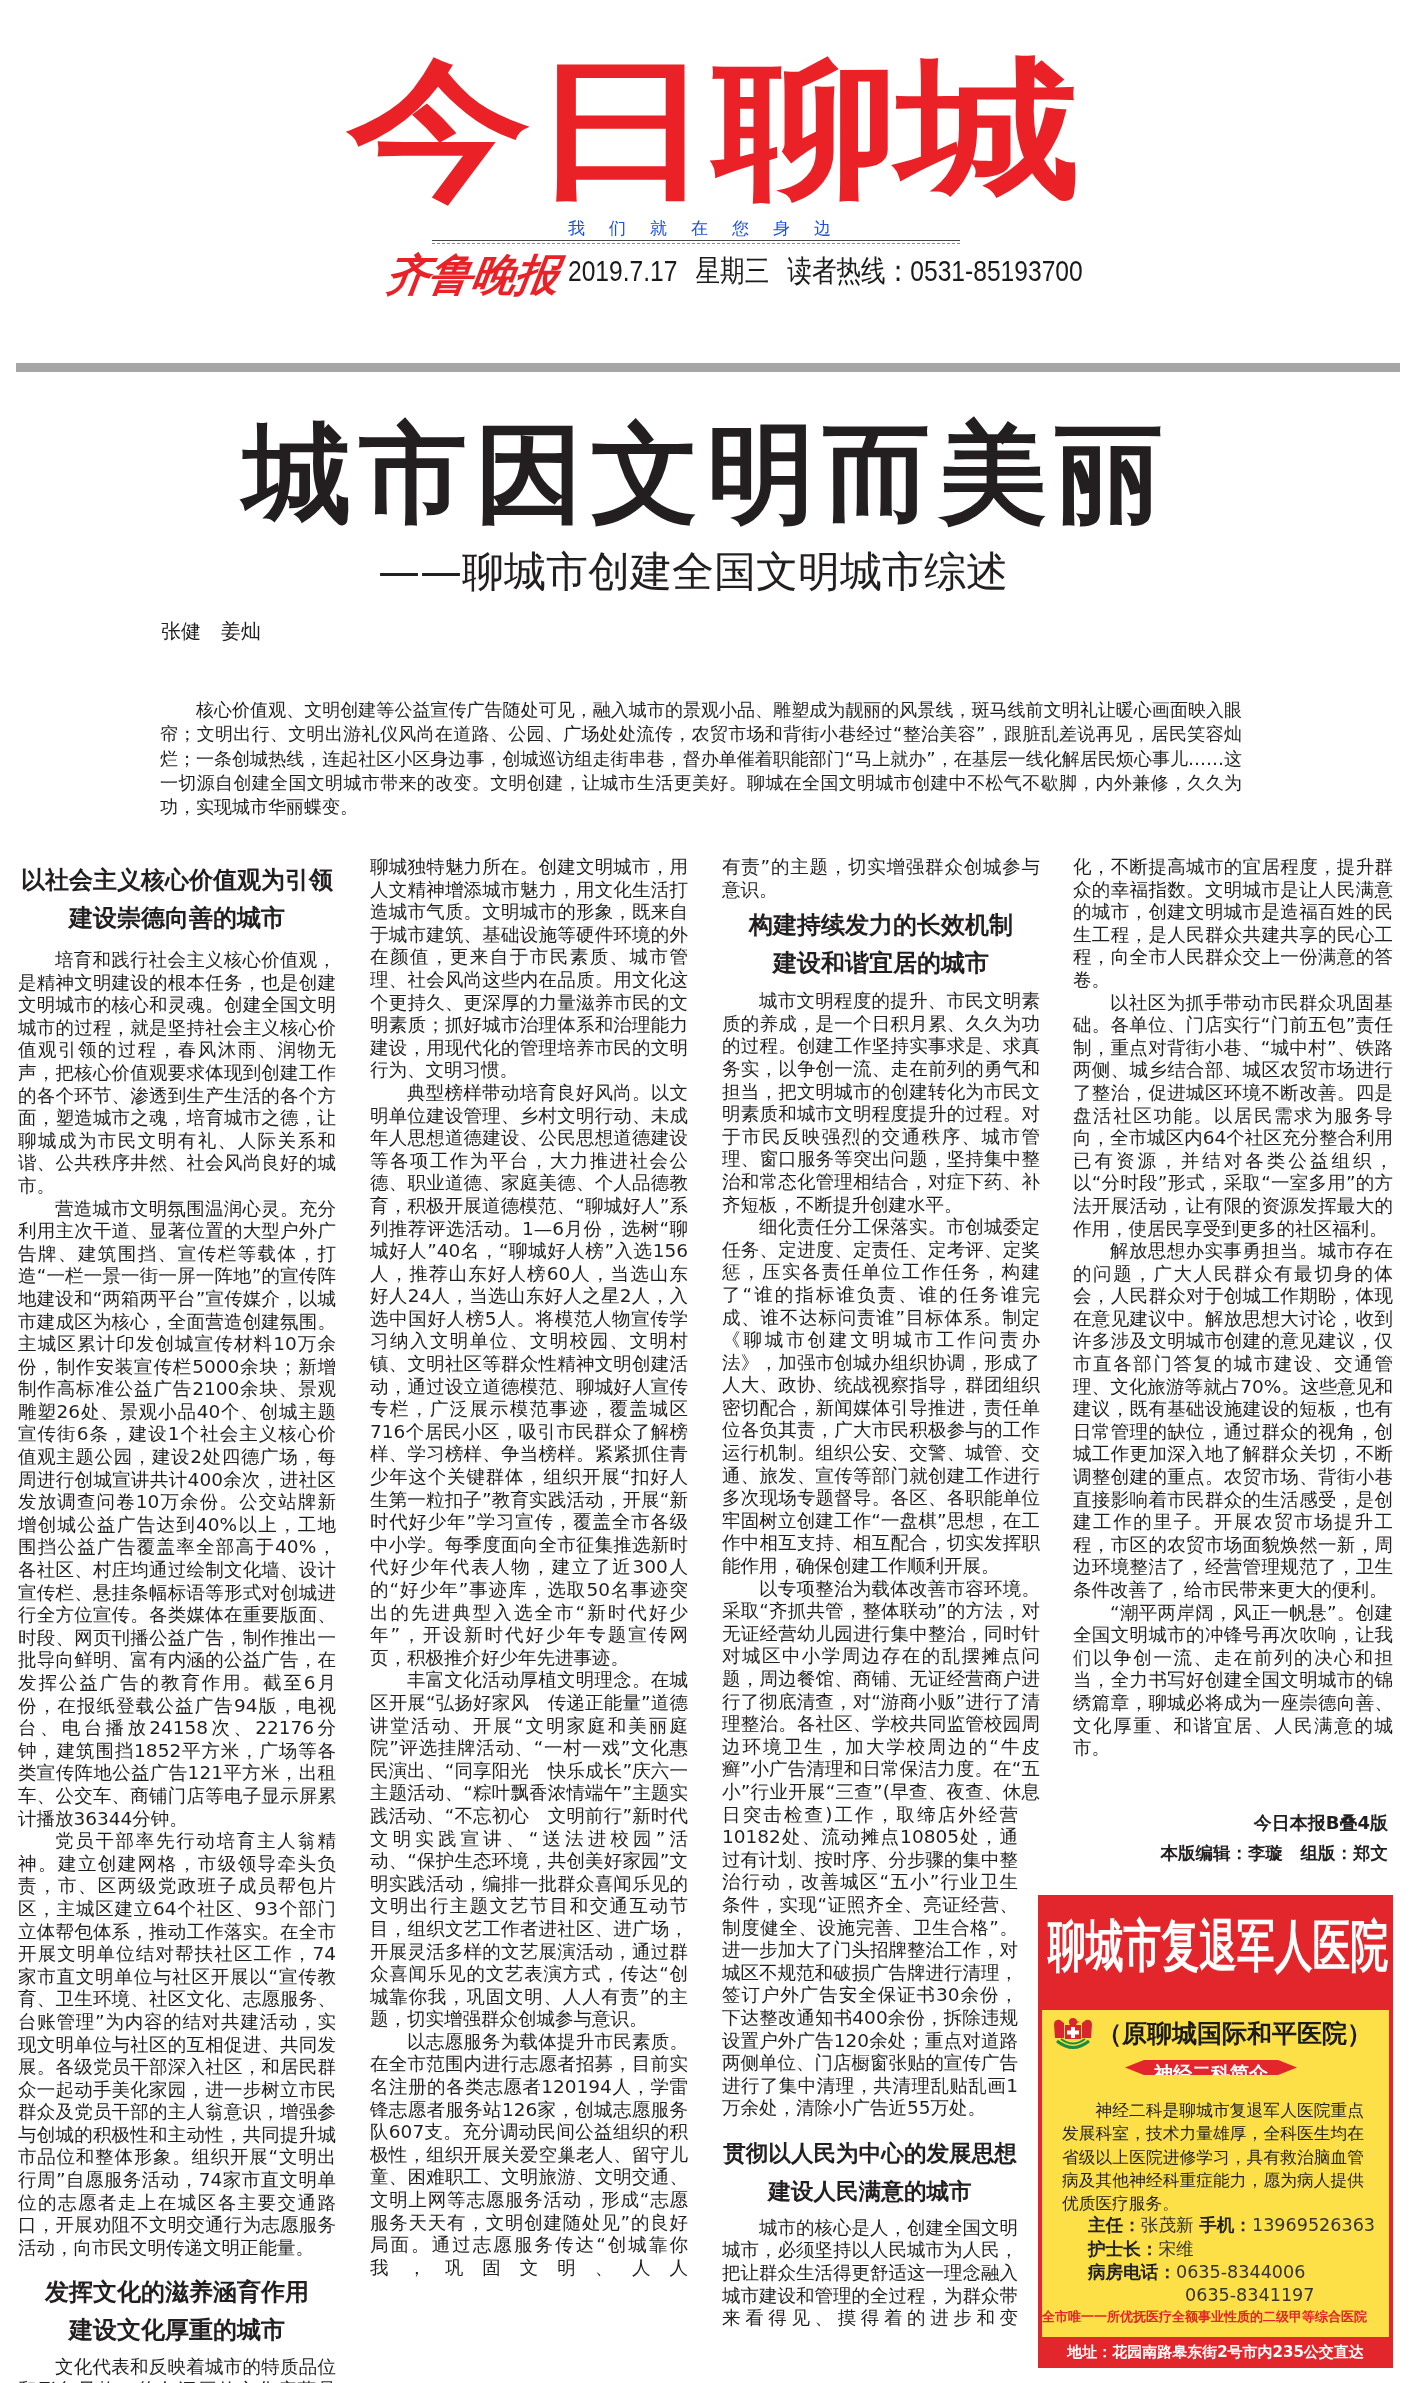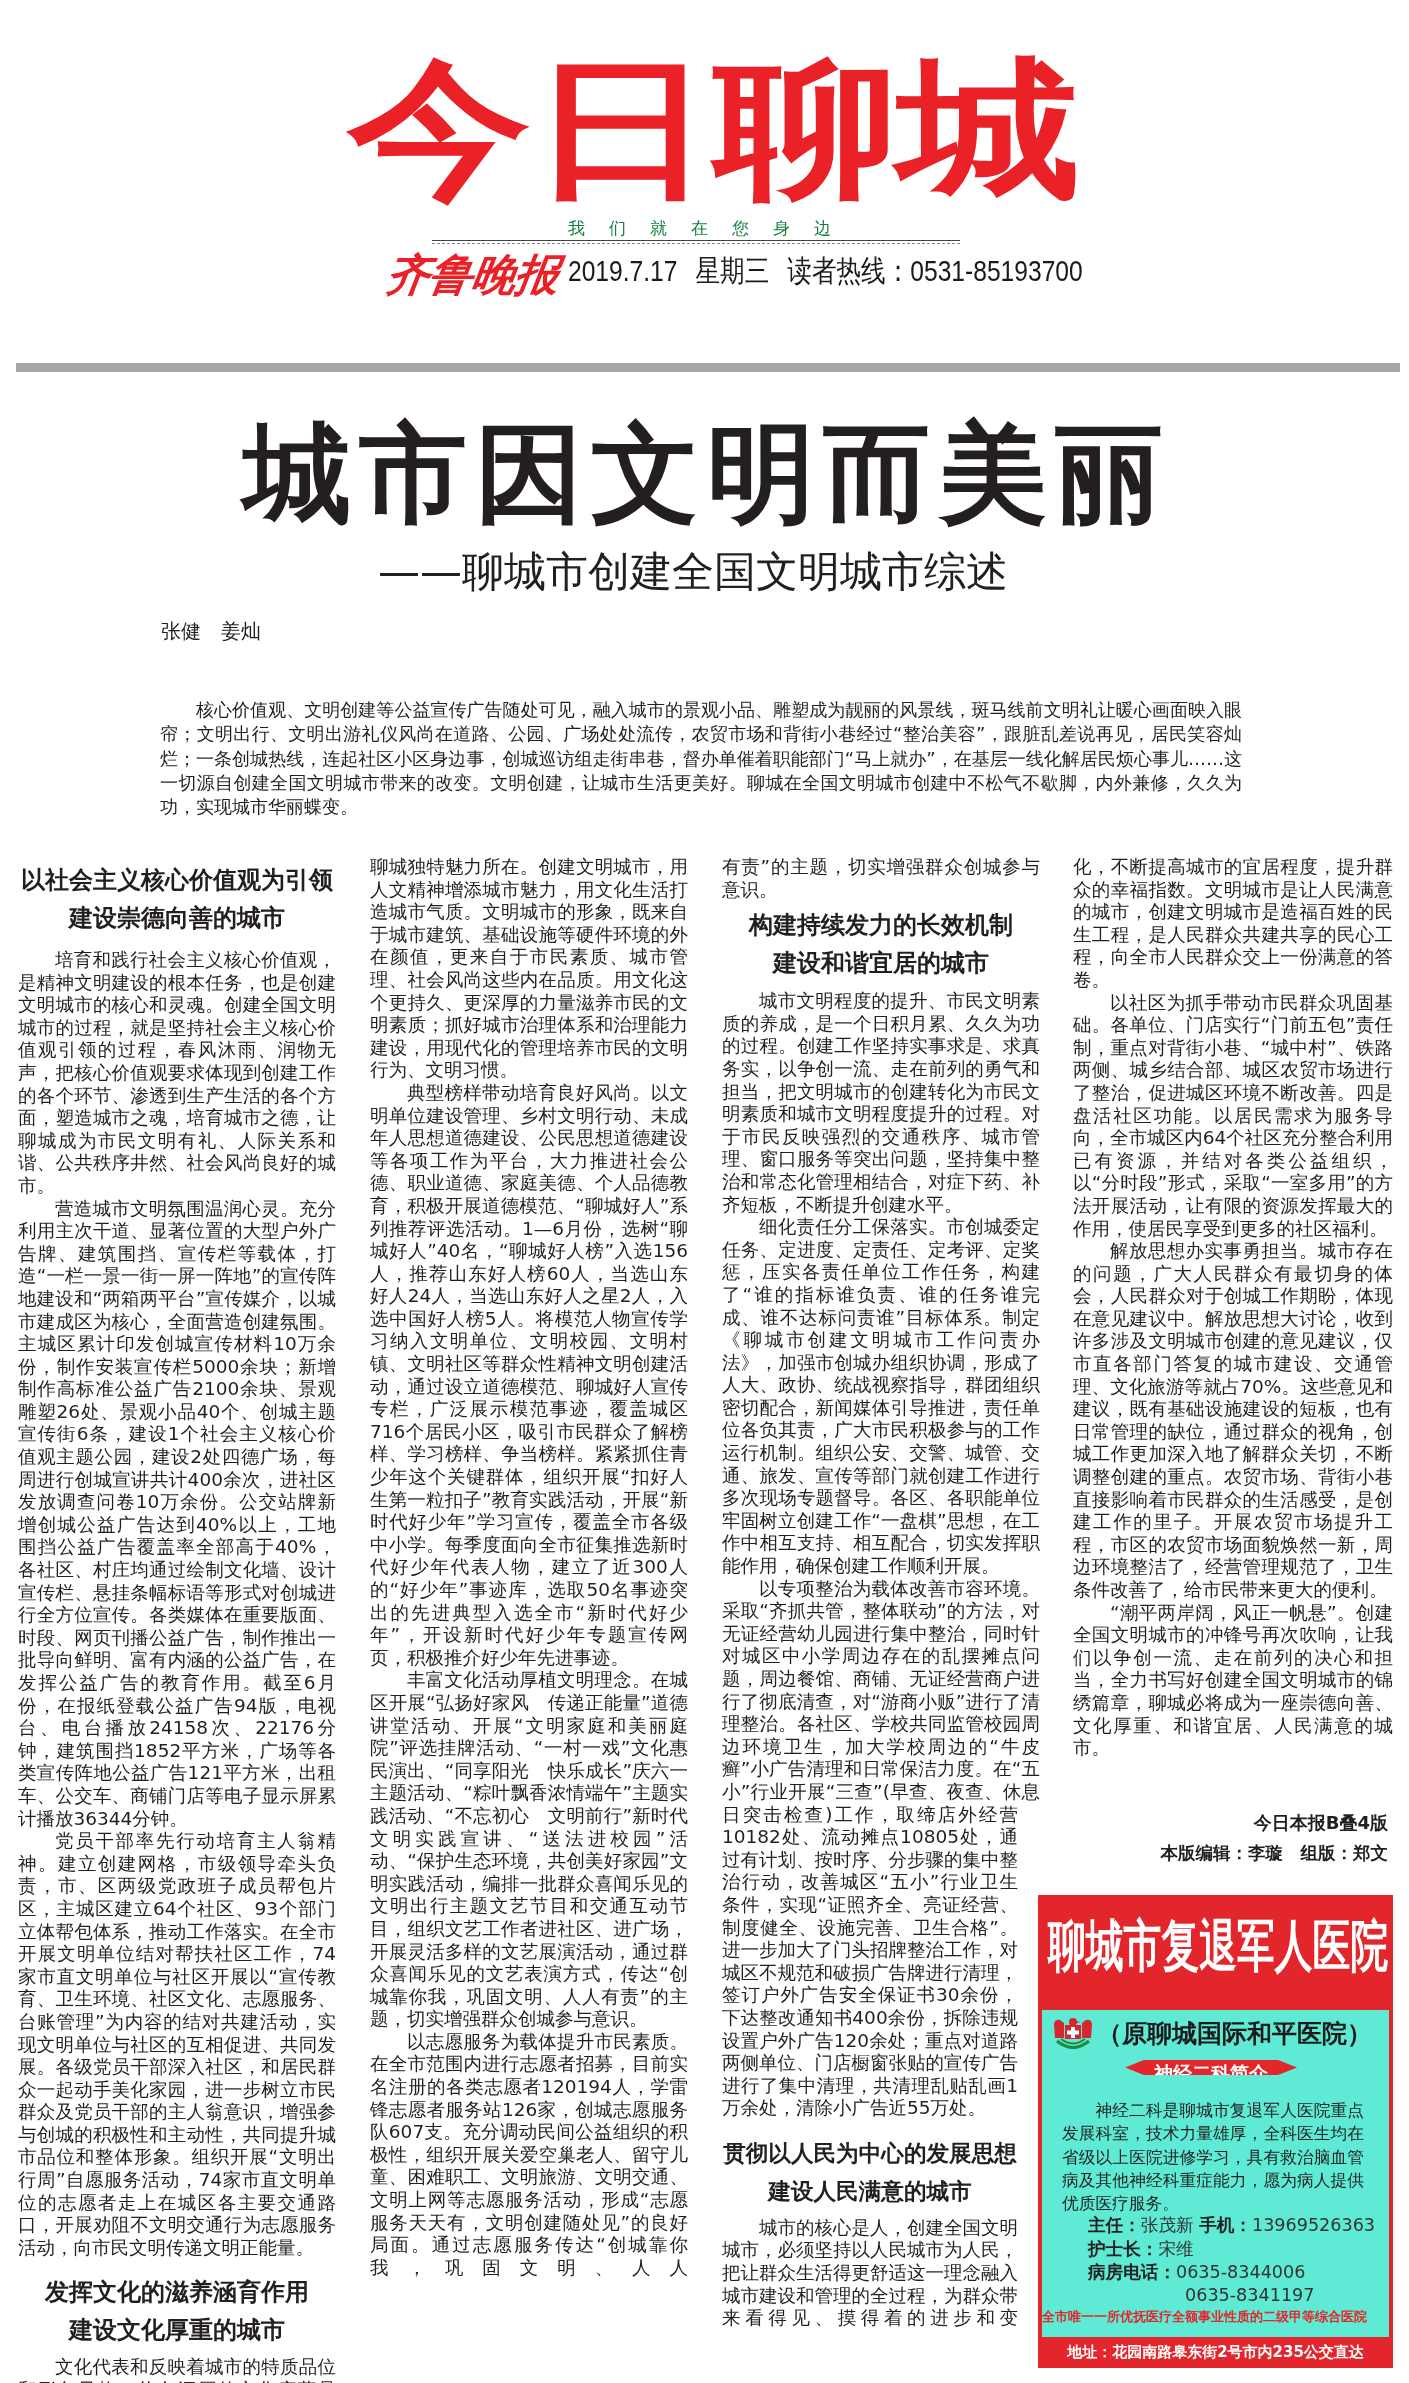--- a/index.html
+++ b/index.html
@@ -18,7 +18,7 @@
         color:var(--brand-red);white-space:nowrap;transform:scaleX(1.22);transform-origin:left top;
         font-family:"DejaVu Sans",sans-serif;}
   .slogan{position:absolute;left:568px;top:219px;font-size:17px;line-height:19px;letter-spacing:24px;
-          white-space:nowrap;color:#15803d;}
+          white-space:nowrap;color:#1d4ed8;}
   .slogan-rule{position:absolute;left:432px;top:240px;width:528px;height:0;border-top:1.5px solid #444;}
   .slogan-rule-dots{position:absolute;left:432px;top:243px;width:528px;height:0;border-top:1px dashed #888;}
   .paper-name{position:absolute;left:386px;top:251px;font-size:44px;line-height:48px;color:var(--brand-red);

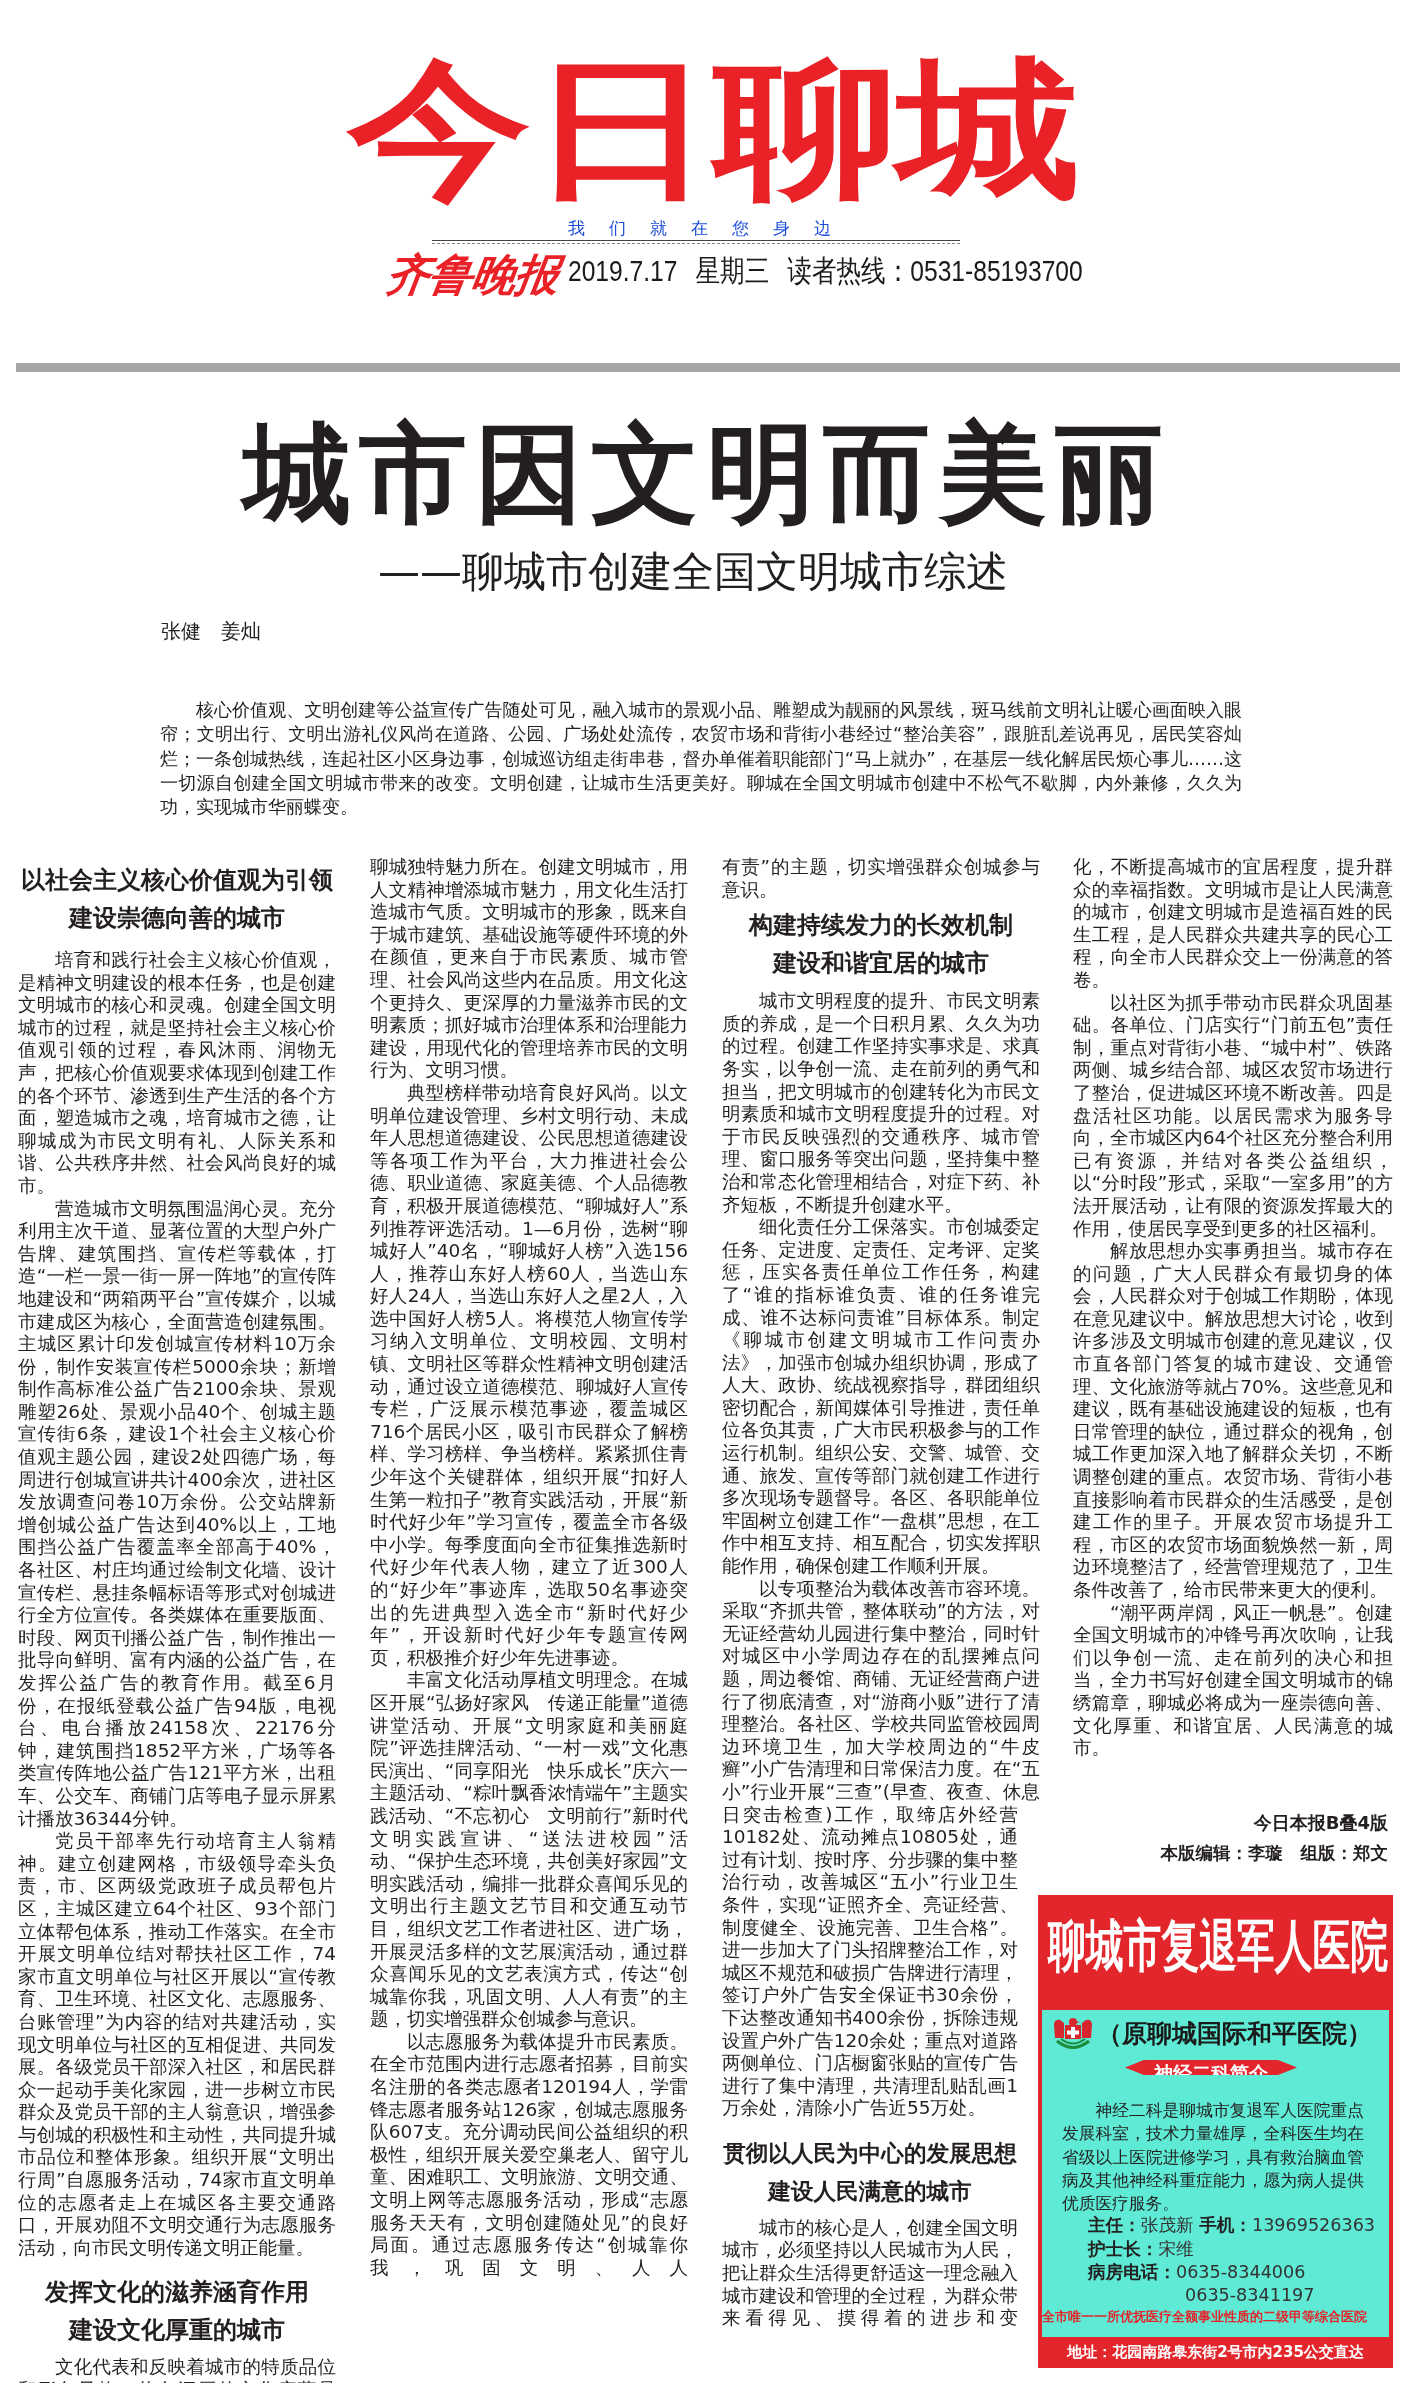--- a/index.html
+++ b/index.html
@@ -58,7 +58,7 @@
   .editor-credit{position:absolute;right:21px;top:1842px;font-size:17.5px;line-height:22px;font-weight:bold;white-space:nowrap;}
 
   
-  .ad{position:absolute;left:1038px;top:1895px;width:355px;height:473px;background:#5eead4;
+  .ad{position:absolute;left:1038px;top:1895px;width:355px;height:473px;background:#fde047;
       box-sizing:border-box;border-left:4px solid var(--ad-red);border-right:4px solid var(--ad-red);}
   .ad-header{position:absolute;left:-4px;top:0;width:355px;height:115px;background:var(--ad-red);}
   .ad-title{position:absolute;left:10px;top:21px;font-size:56px;line-height:60px;font-weight:bold;color:#fff;

